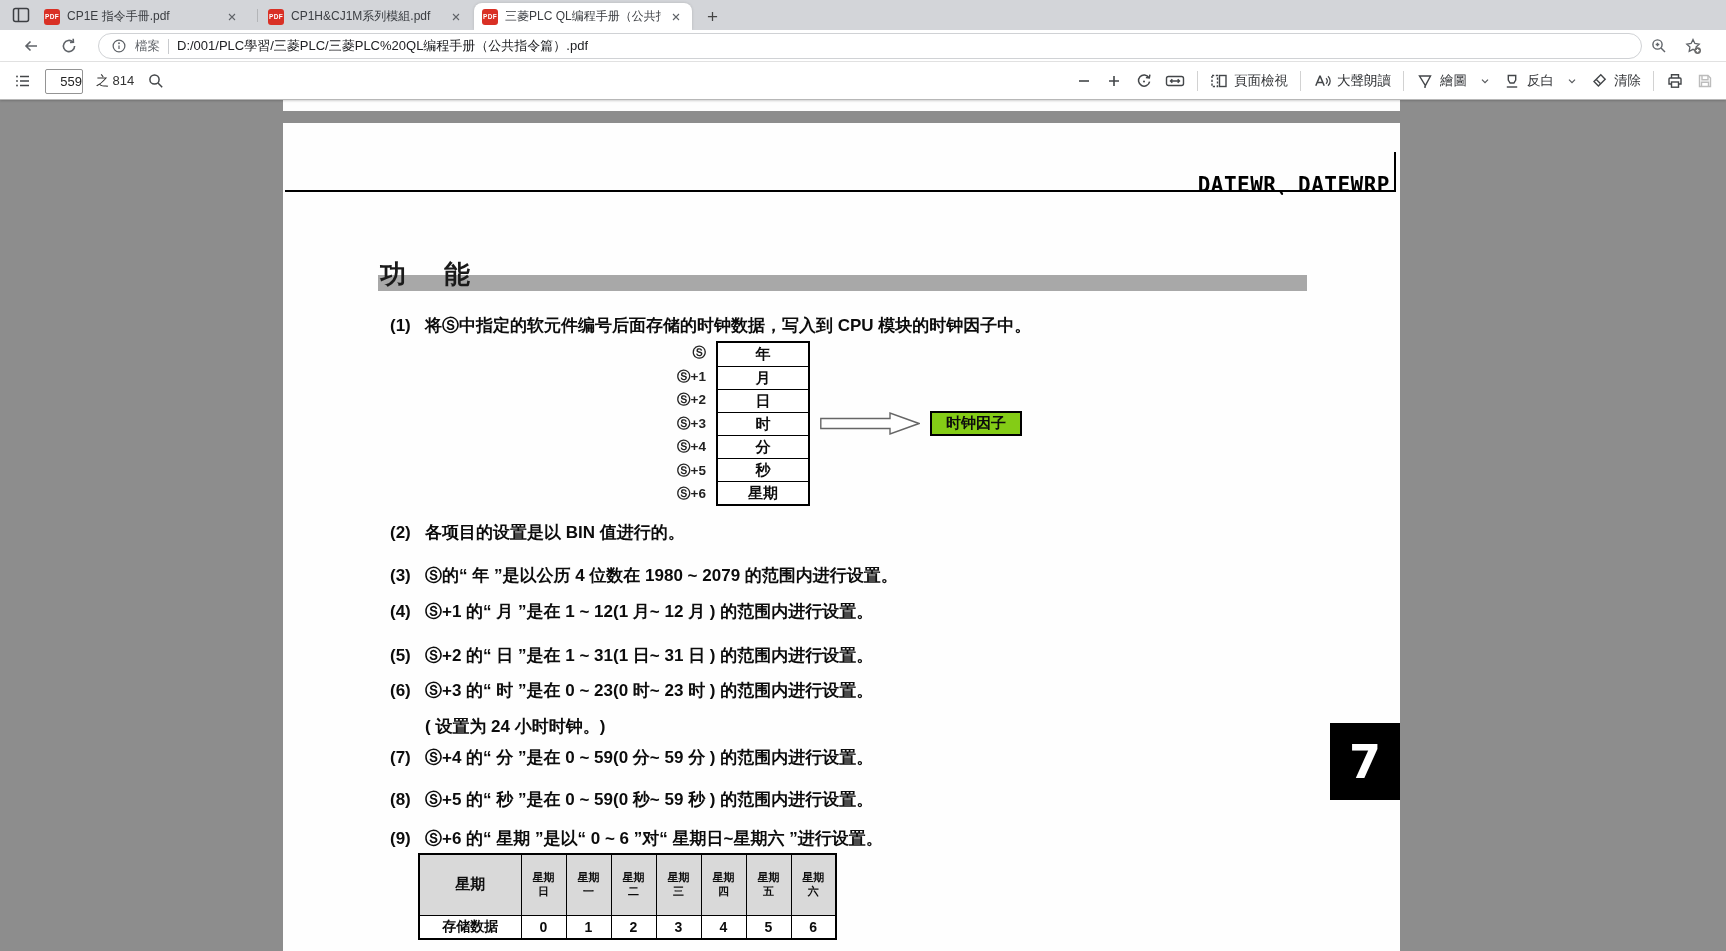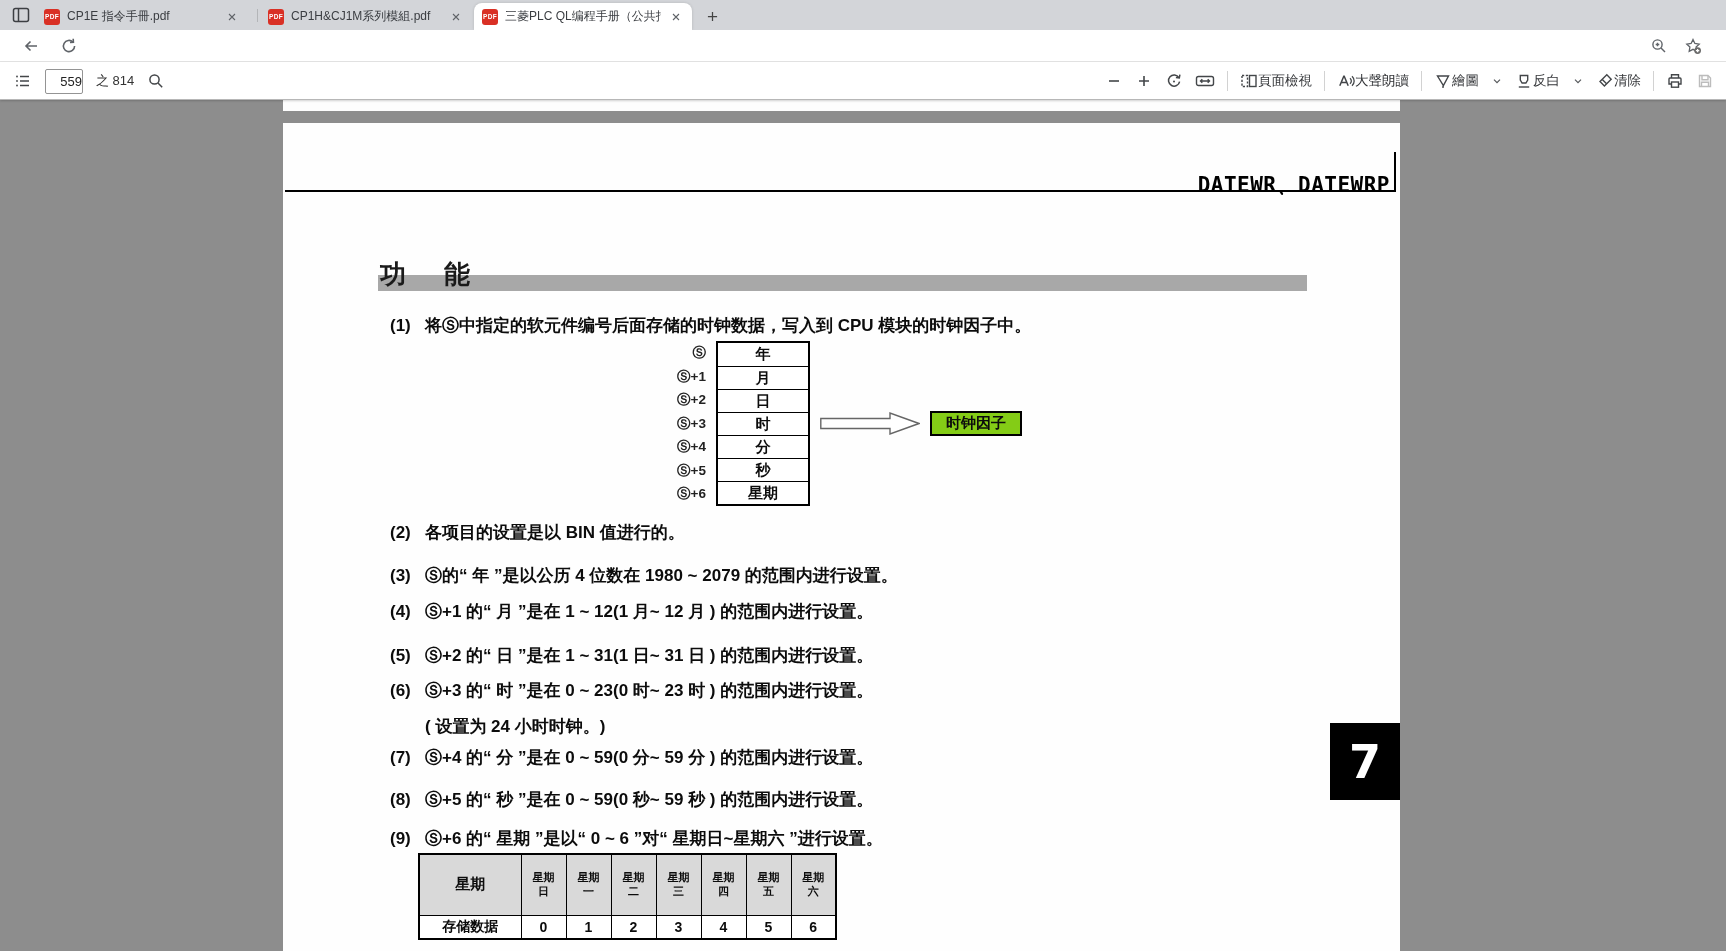--- a/index.html
+++ b/index.html
@@ -142,6 +142,18 @@
           <path d="M14.6 9 A5.6 5.6 0 1 1 12.9 5"></path>
           <path d="M13.2 1.8 L13.4 5.2 L10 5.4"></path>
         </svg>
+    </div>
+    <div class="addr-pill">
+      <span style="color:#5f6368;">
+        <svg viewBox="0 0 18 18" width="16" height="16" stroke="currentColor" stroke-width="1.4" fill="none">
+            <circle cx="9" cy="9" r="6.6"></circle>
+            <path d="M9 8.4 V12.3"></path>
+            <circle cx="9" cy="5.9" r="0.4" fill="currentColor"></circle>
+          </svg>
+      </span>
+      <span class="addr-label">檔案</span>
+      <span class="addr-div"></span>
+      <span class="addr-url">D:/001/PLC學習/三菱PLC/三菱PLC%20QL编程手册（公共指令篇）.pdf</span>
     </div>
     <div class="addr-right-ic" style="right:58px;">
       <svg viewBox="0 0 18 18" width="18" height="18" stroke="currentColor" stroke-width="1.4" fill="none">

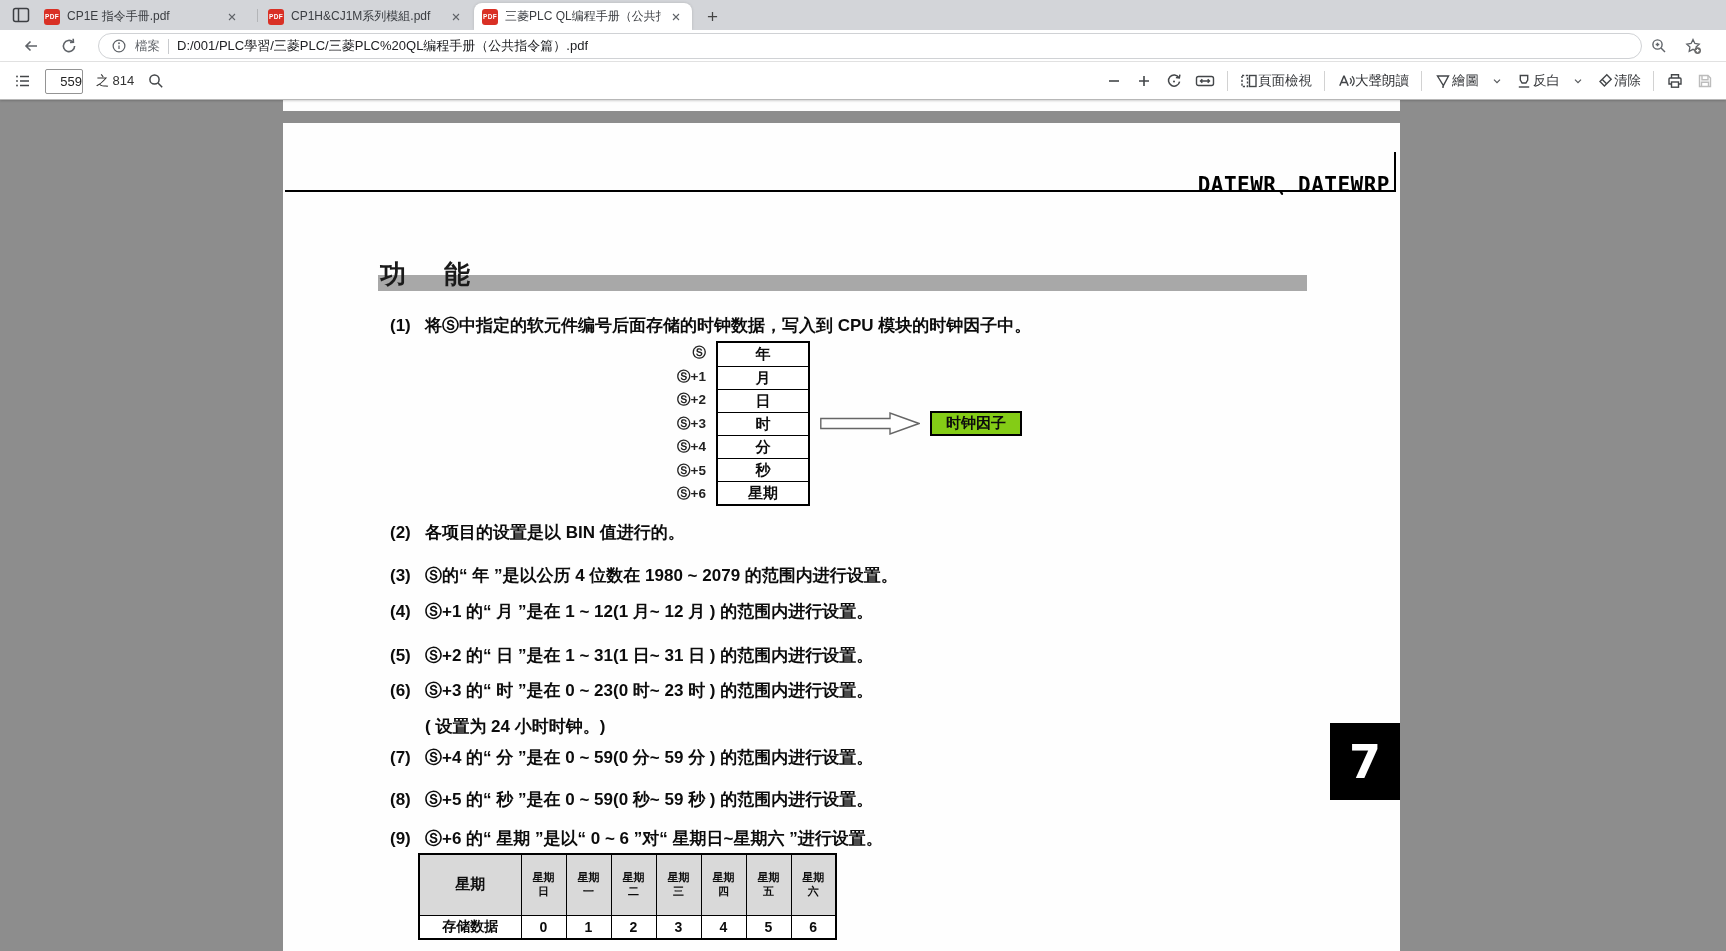--- a/index.html
+++ b/index.html
@@ -33,7 +33,7 @@
   .tb-left { position:absolute; left:14px; top:0; height:38px; display:flex; align-items:center; gap:13px; }
   .tb-right { position:absolute; right:12px; top:0; height:38px; display:flex; align-items:center; gap:12px; }
   .tb-ic { width:18px; height:18px; color:#434649; flex:none; cursor:pointer; }
-  .tb-btn { display:flex; align-items:center; gap:0; color:#333538; font-size:13.5px; cursor:pointer; white-space:nowrap; }
+  .tb-btn { display:flex; align-items:center; gap:6px; color:#333538; font-size:13.5px; cursor:pointer; white-space:nowrap; }
   .tb-chev { width:12px; height:12px; color:#55585b; cursor:pointer; }
   .tb-div { width:1px; height:20px; background:#d2d2d2; flex:none; }
   .page-input { width:38px; height:25px; border:1px solid #949494; border-radius:2px; text-align:right; font-size:13px; color:#222; font-family:"Liberation Sans",sans-serif; background:#fff; }

